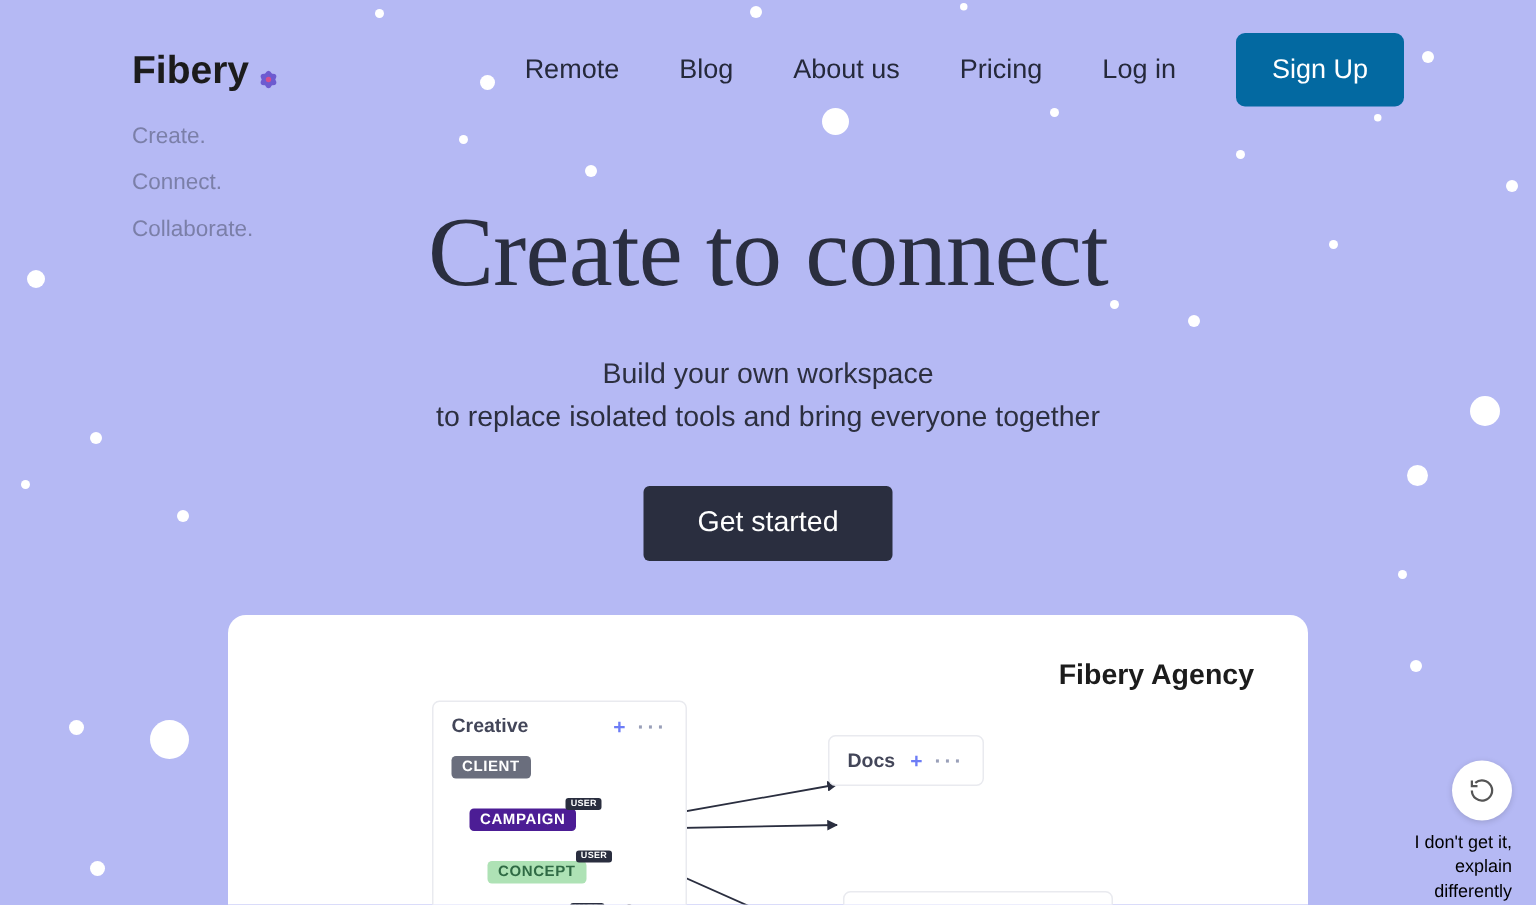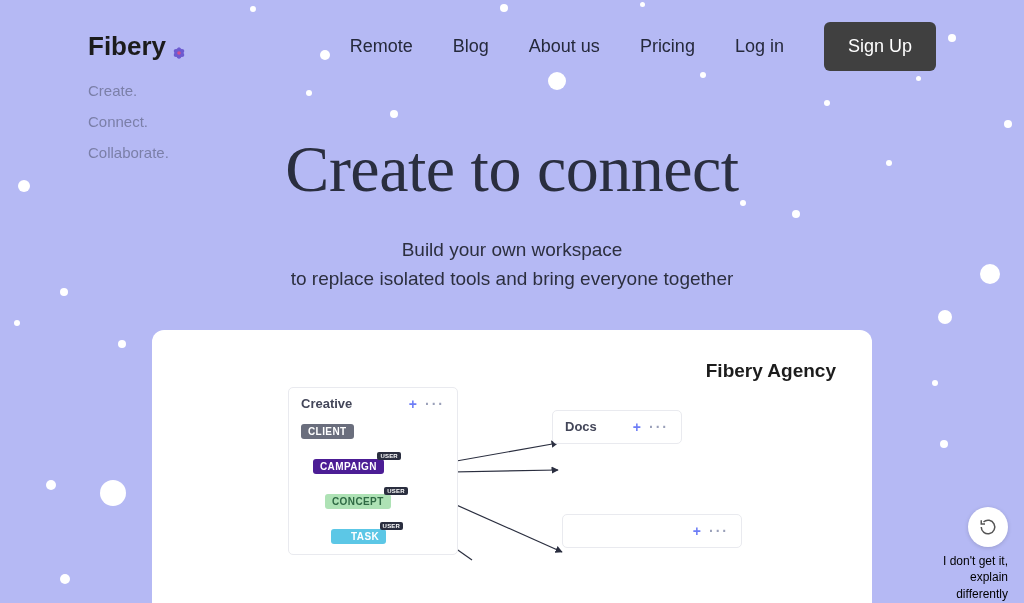--- a/index.html
+++ b/index.html
@@ -49,7 +49,7 @@
     font-weight: 500;
   }
   .btn-dark {
-    background: #404040;
+    background: #0369a1;
     color: #fff;
     border: none;
     border-radius: 6px;

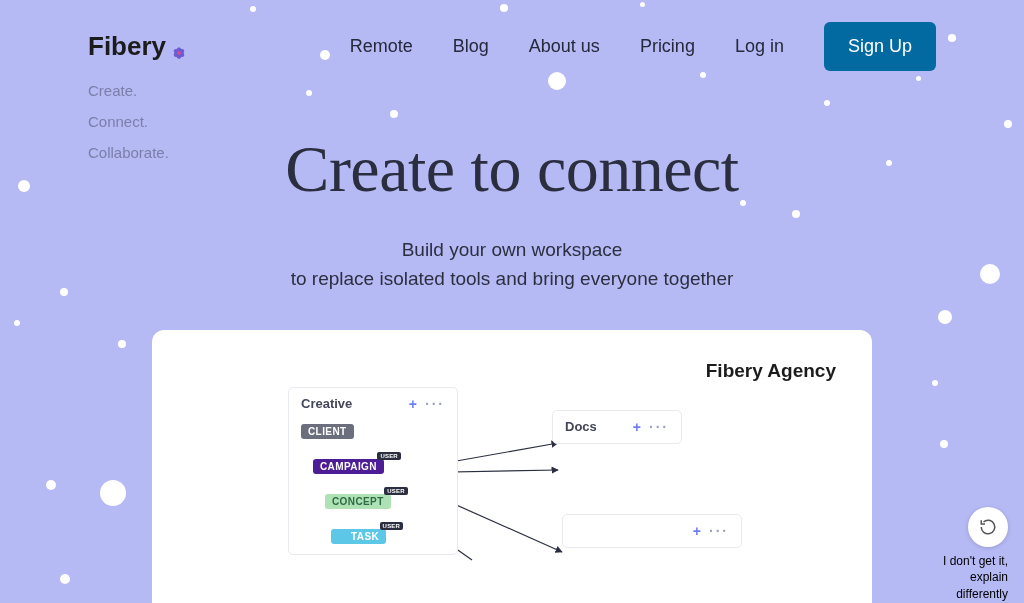--- a/index.html
+++ b/index.html
@@ -268,6 +268,7 @@
     <span>Build your own workspace</span><br>
     <span>to replace isolated tools and bring everyone together</span>
   </p>
+  <button class="cta">Get started</button>
 
   
   <div class="card">

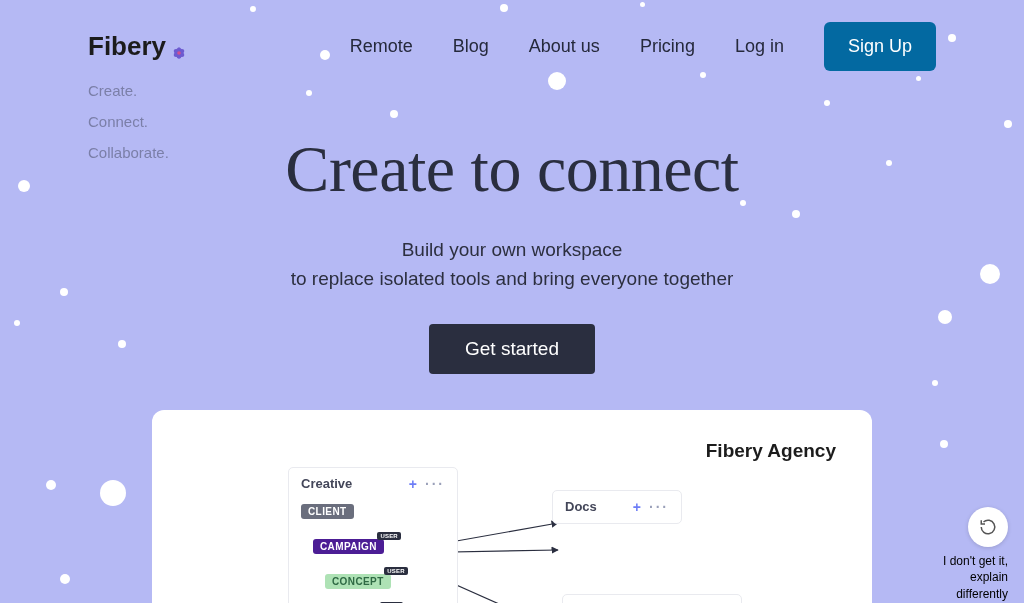--- a/index.html
+++ b/index.html
@@ -317,7 +317,7 @@
       </div>
     </div>
 
-    <div class="group" style="left:400px; top:80px; width:130px;">
+    <div class="group" style="left:400px; top:80px; width:104px;">
       <div class="group-header">
         <span>Docs</span>
         <span class="group-actions">

